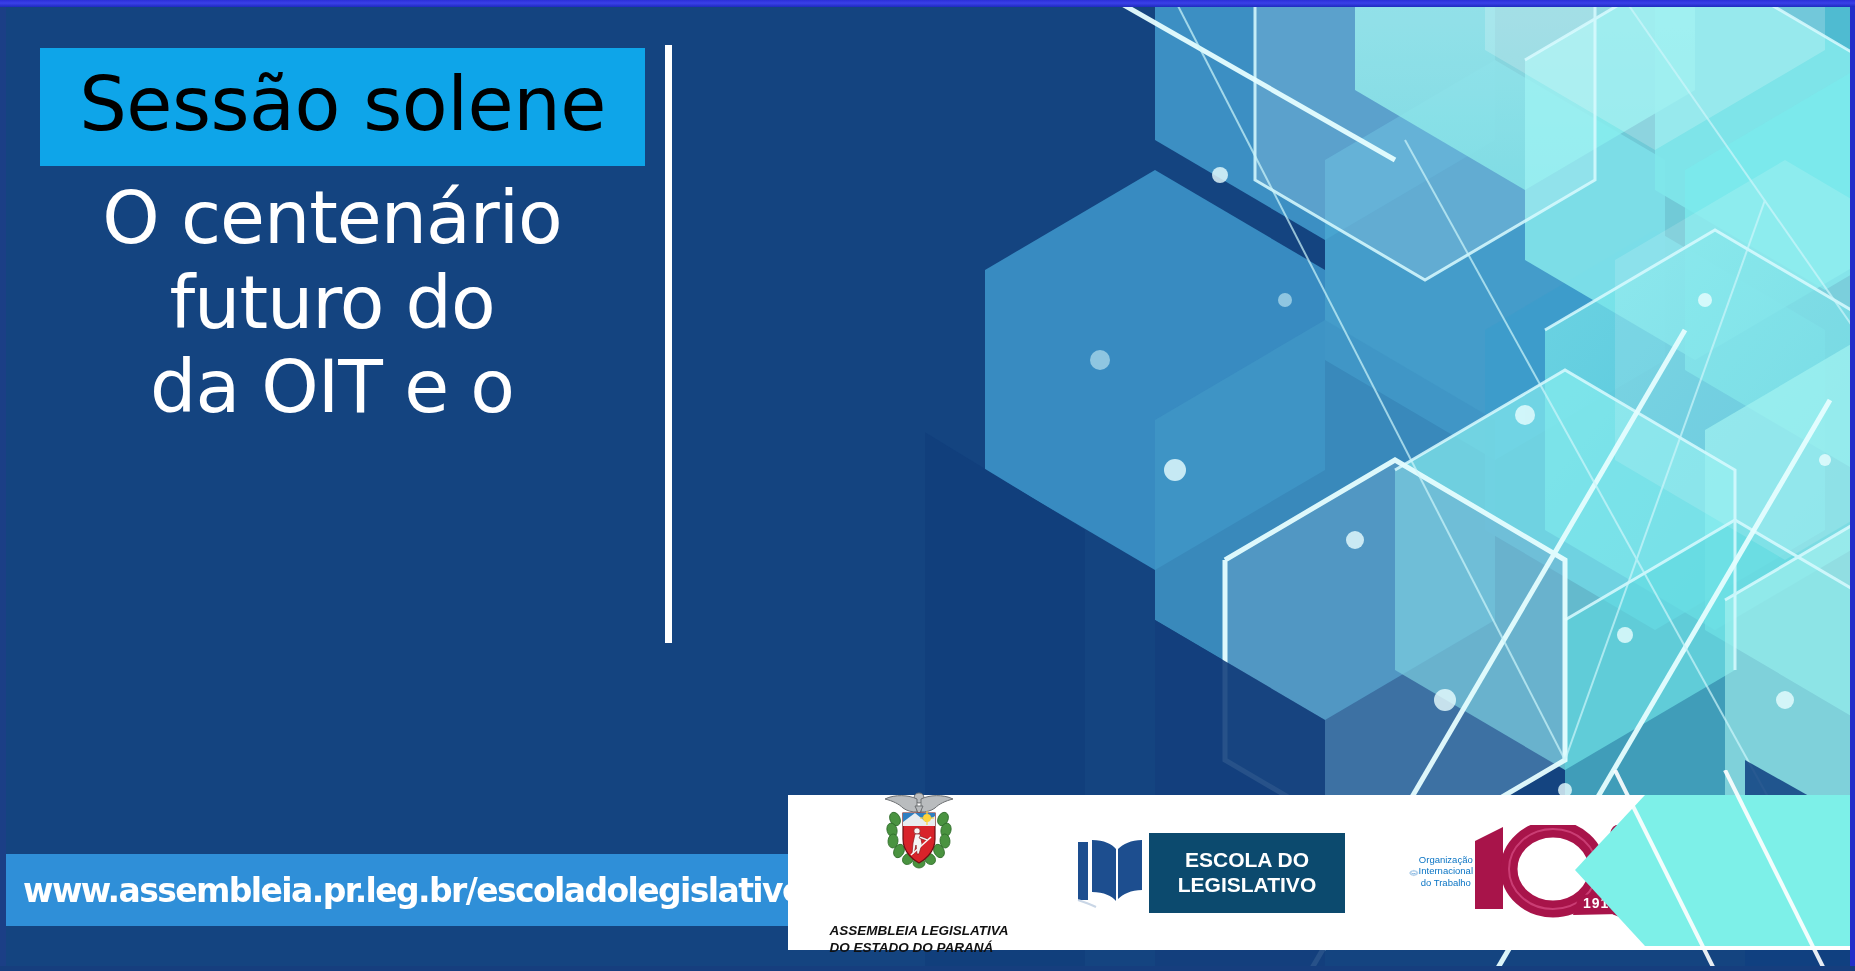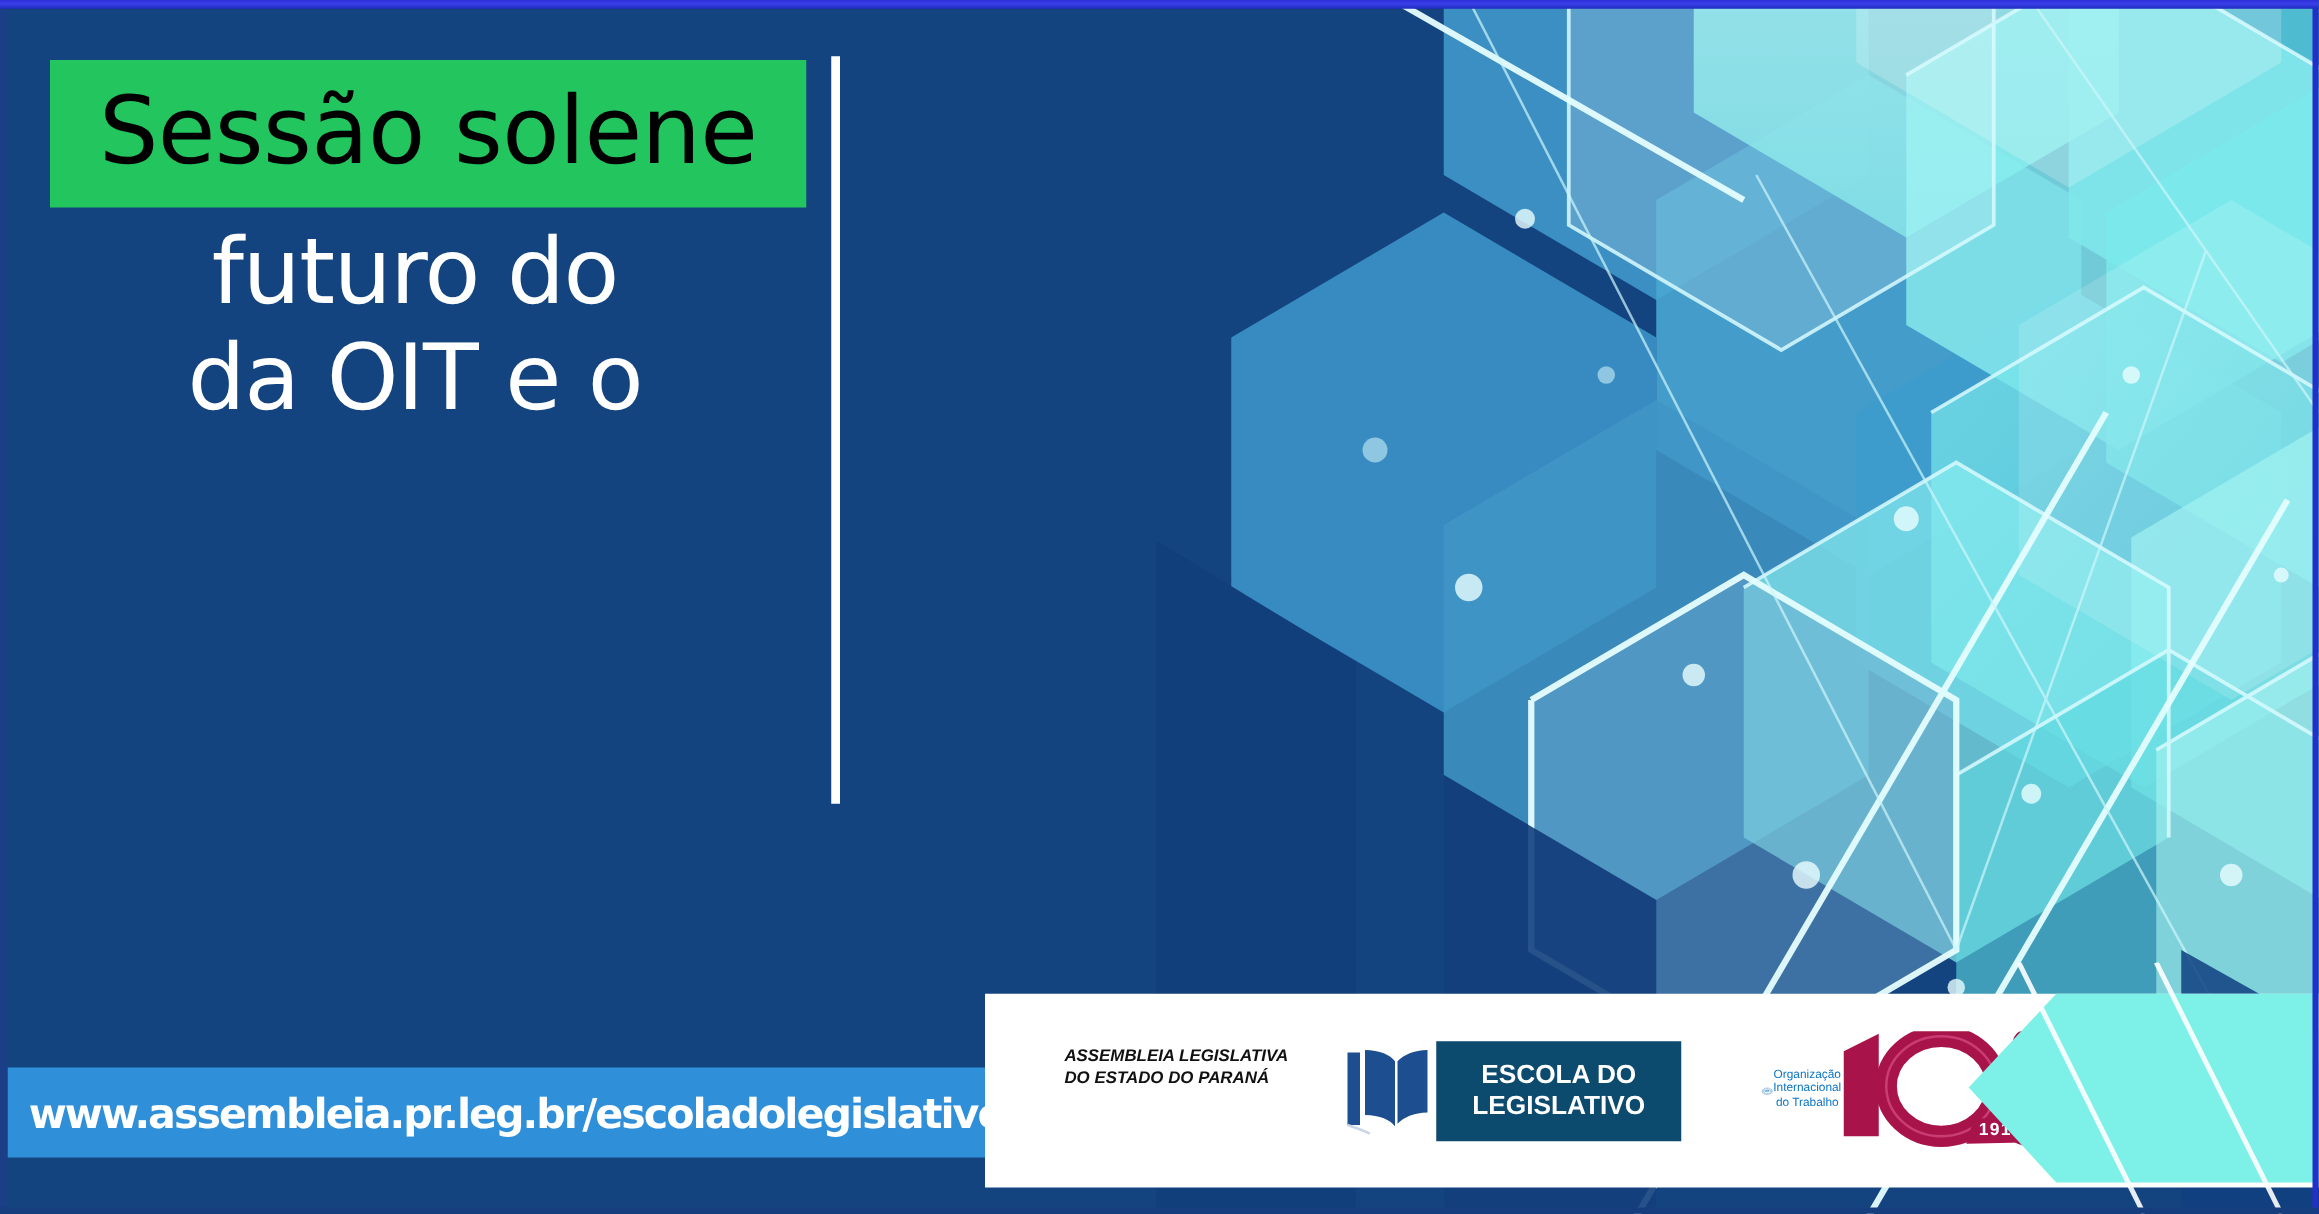--- a/index.html
+++ b/index.html
@@ -45,7 +45,7 @@
     position:absolute;
     left:40px; top:48px;
     width:605px; height:118px;
-    background:#22c55e;
+    background:#0ea5e9;
     z-index:20;
     display:flex; align-items:center; justify-content:center;
   }

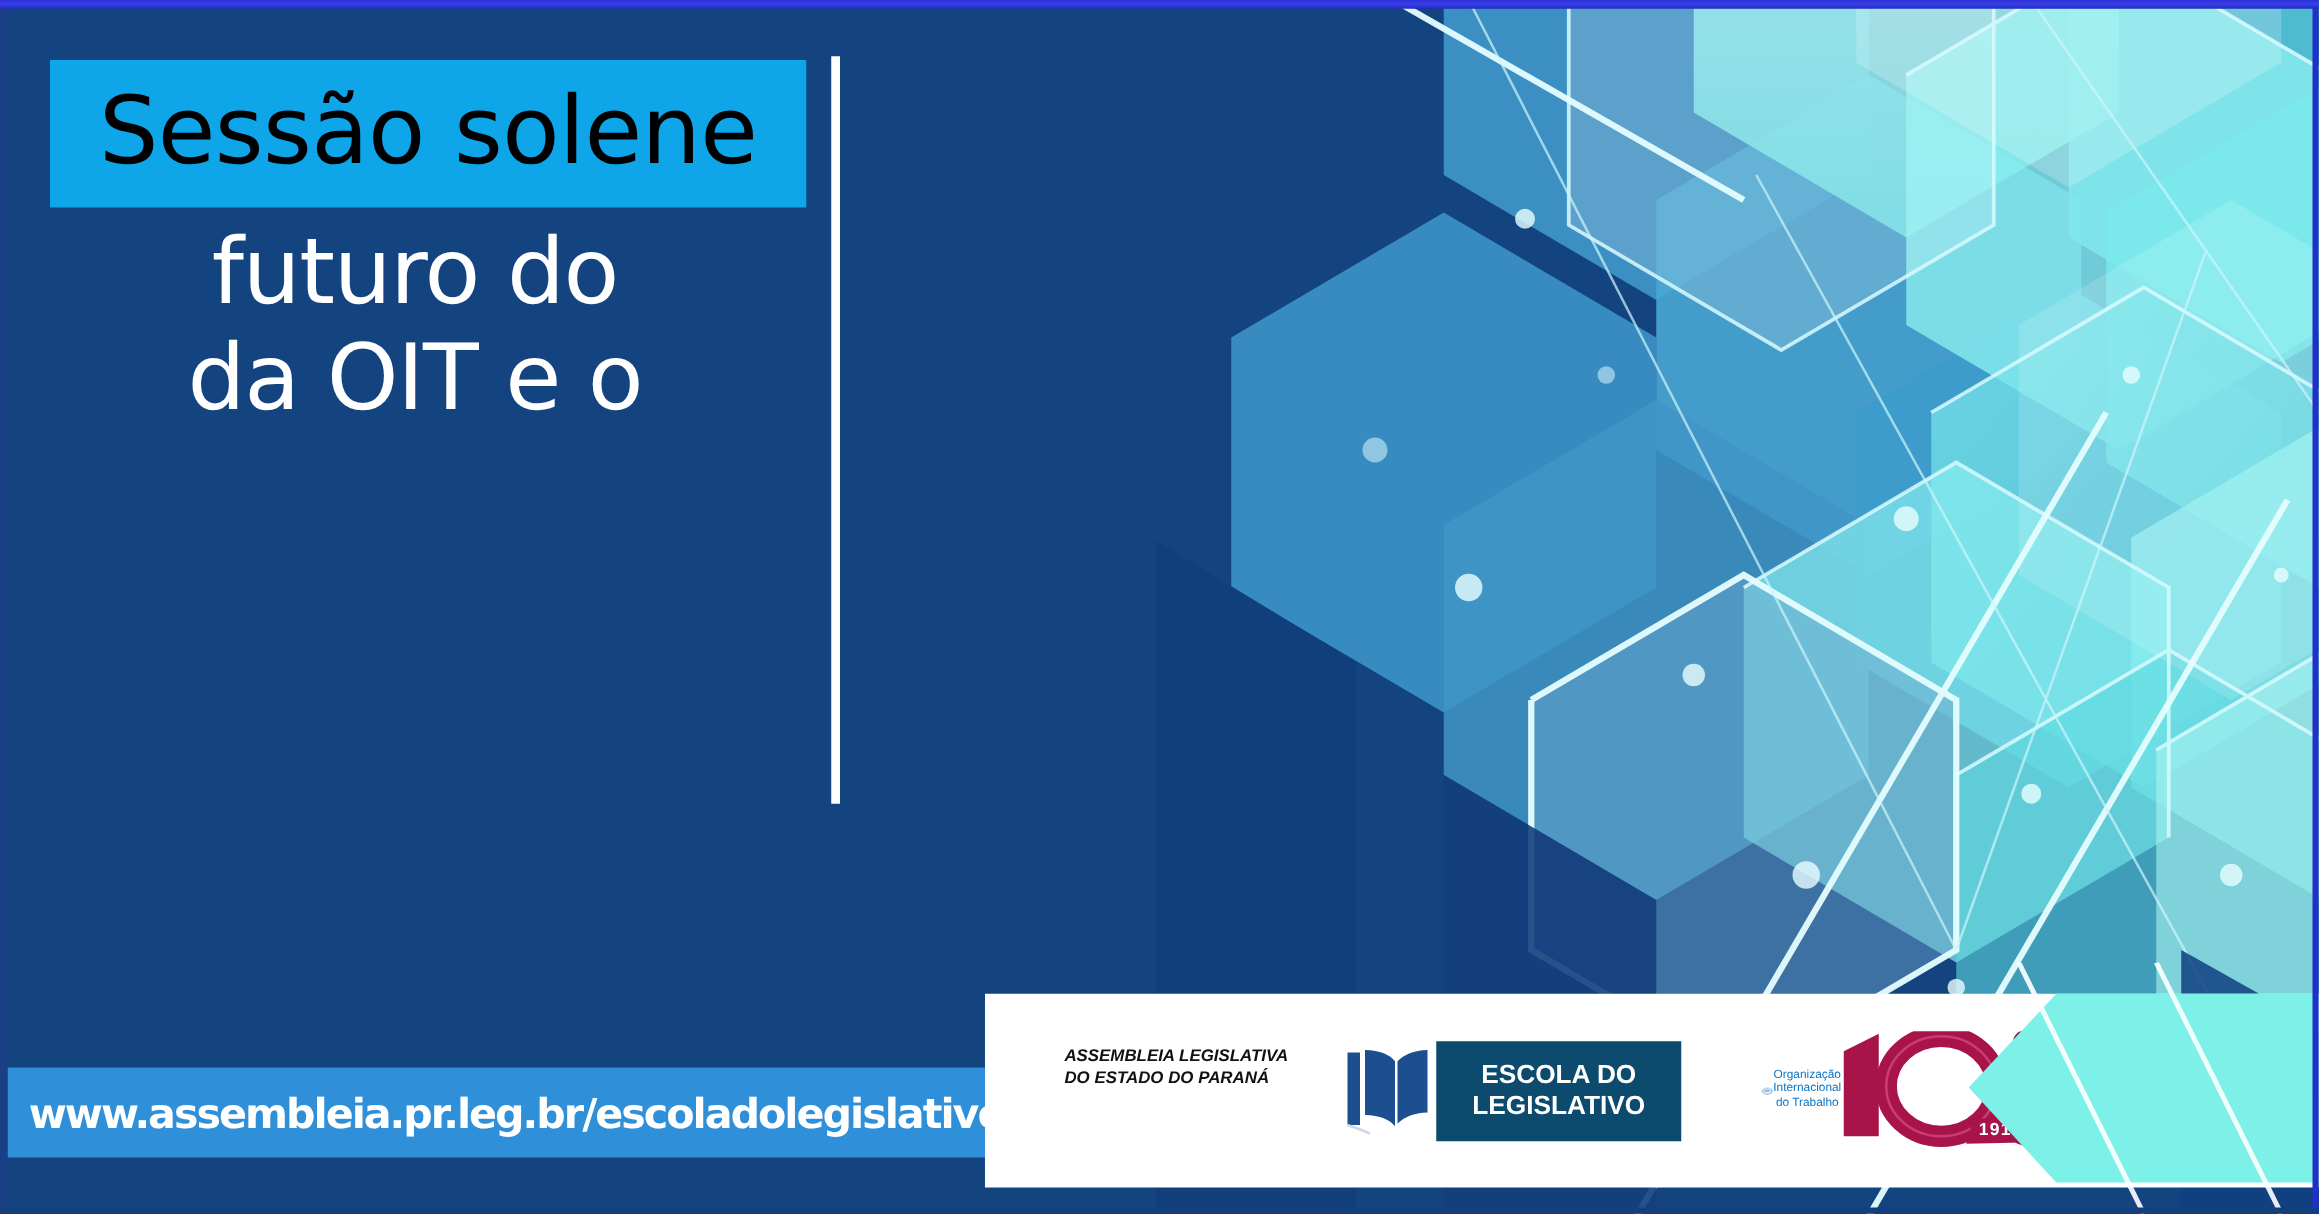--- a/index.html
+++ b/index.html
@@ -285,6 +285,7 @@
   </div>
 
   <div id="headline">
+    <span class="ln">O centenário</span>
     <span class="ln">futuro do</span>
     <span class="ln">da OIT e o</span>
   </div>

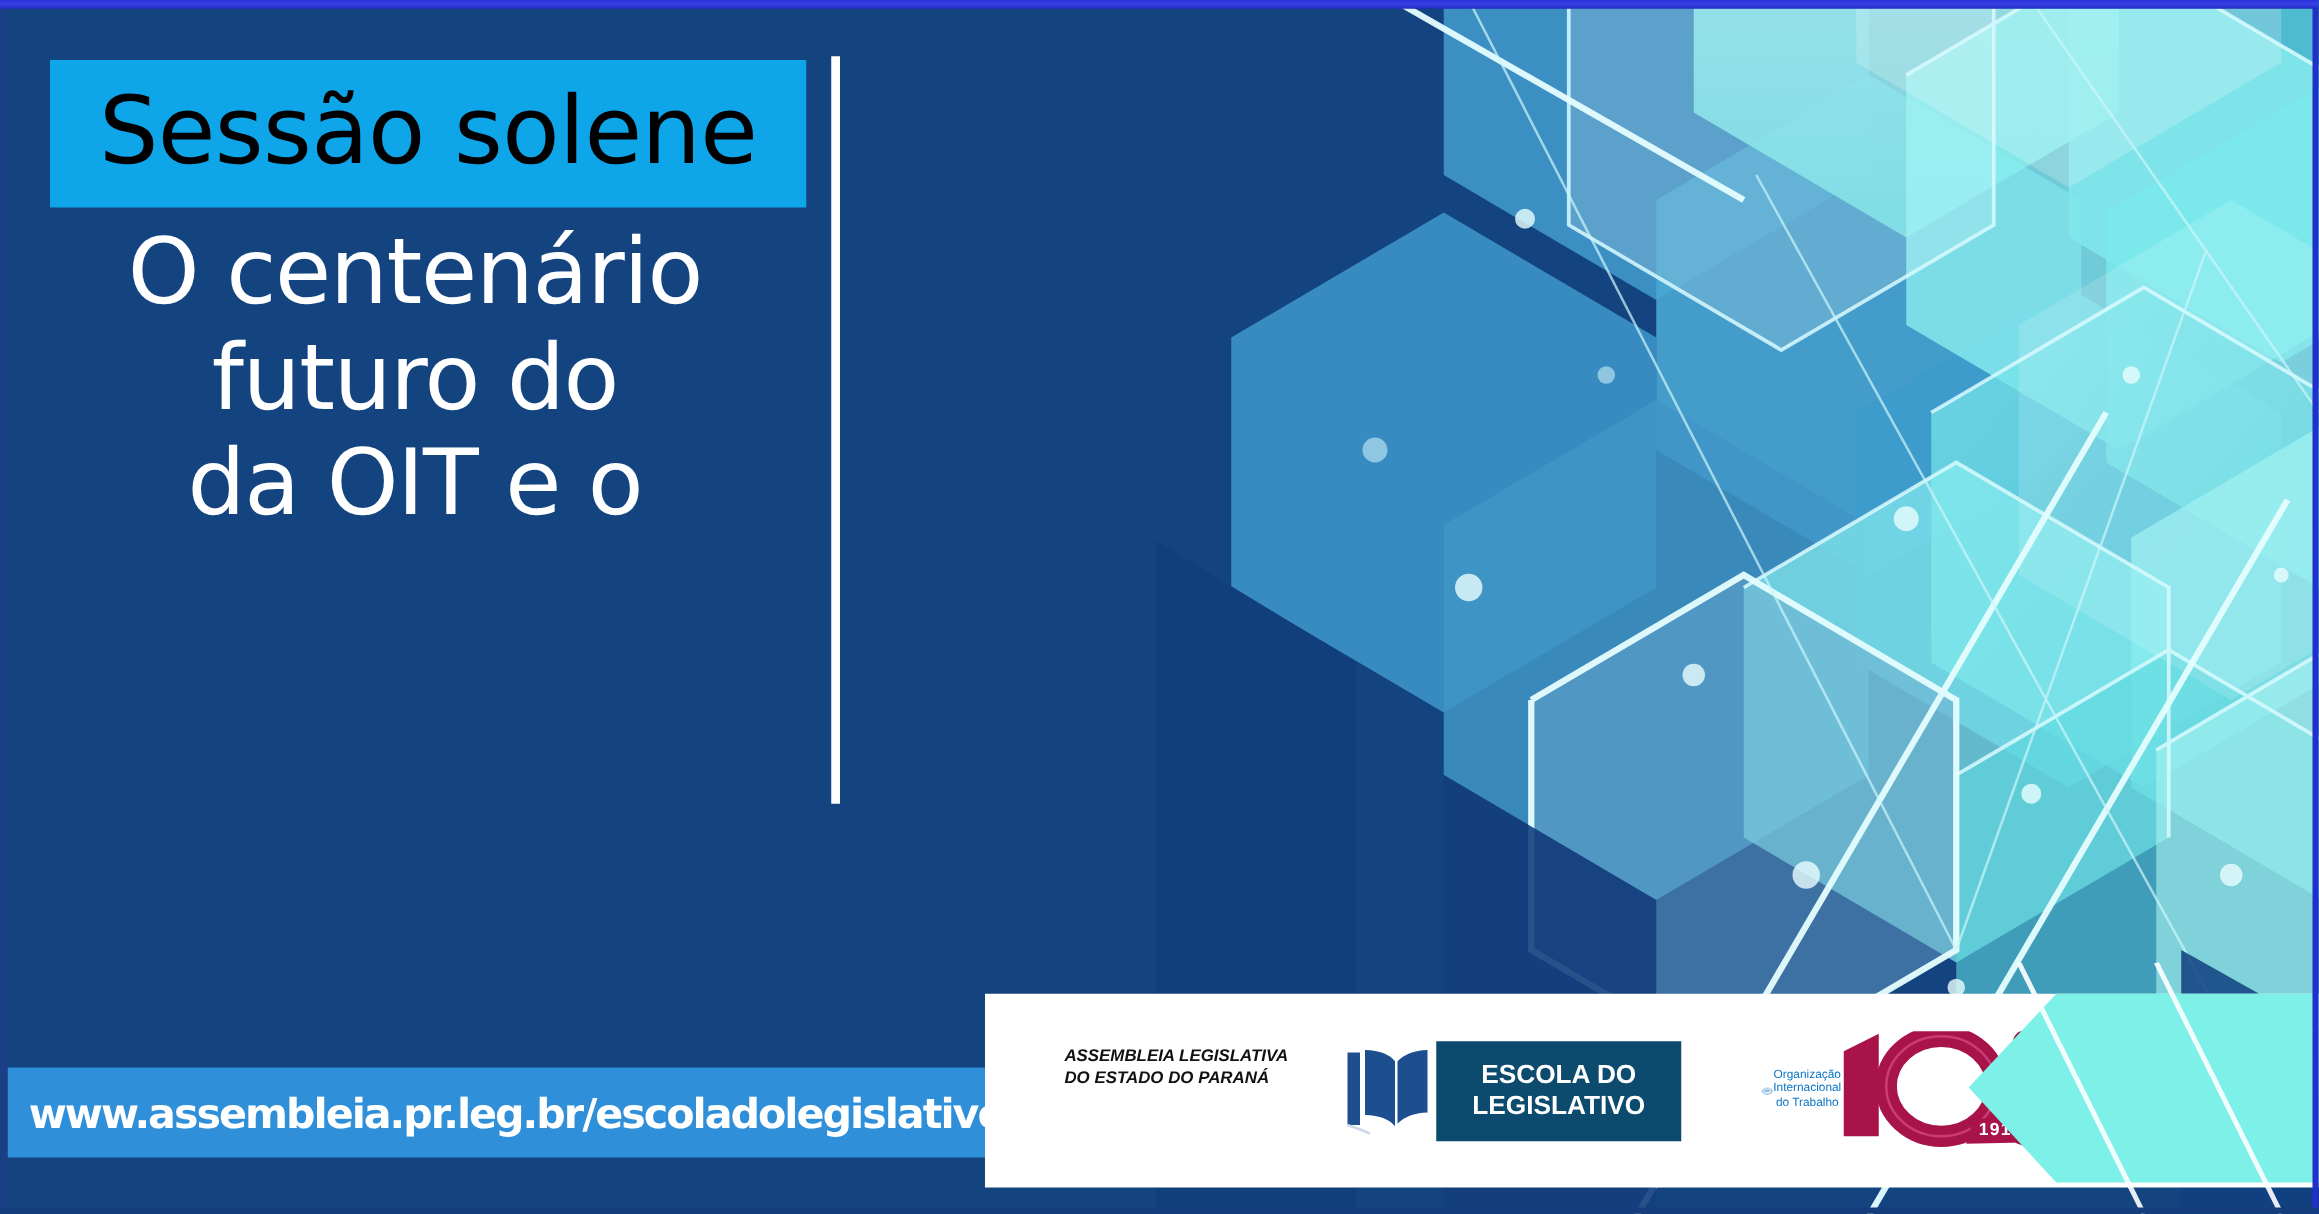--- a/index.html
+++ b/index.html
@@ -129,7 +129,7 @@
   .logo-block{ display:flex; align-items:center; }
 
   
-  #logo-alep{ flex-direction:row; align-items:flex-start; justify-content:center; width:186px;gap:44px; }
+  #logo-alep{ flex-direction:column; align-items:center; justify-content:center; width:186px;gap:44px; }
   #logo-alep .crest{ width:92px; height:84px; }
   #logo-alep .wm{
     margin-top:5px;

